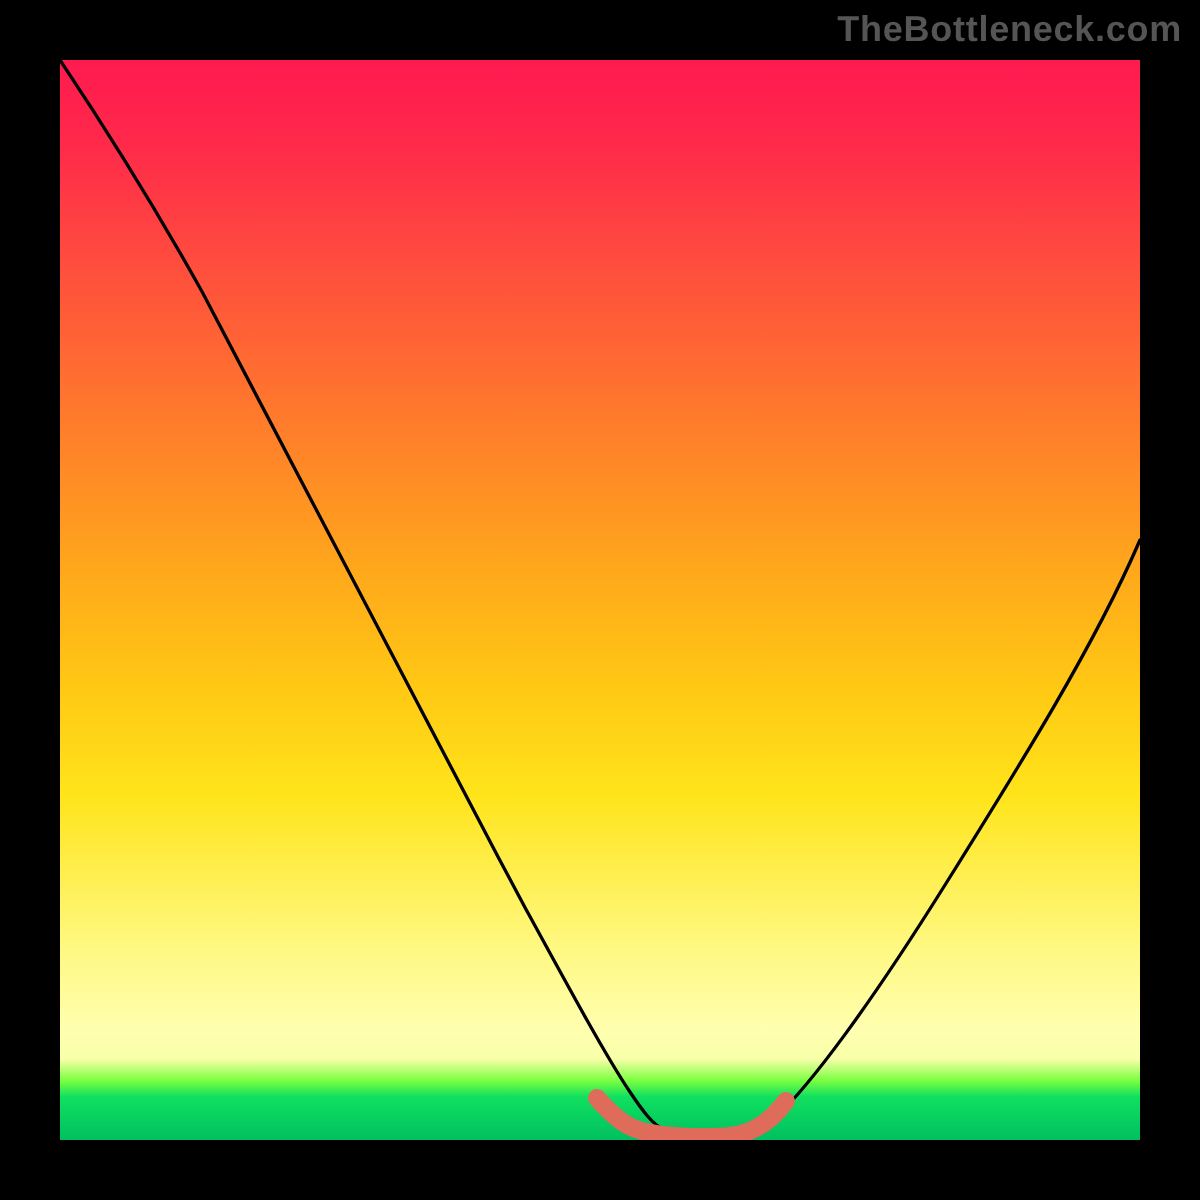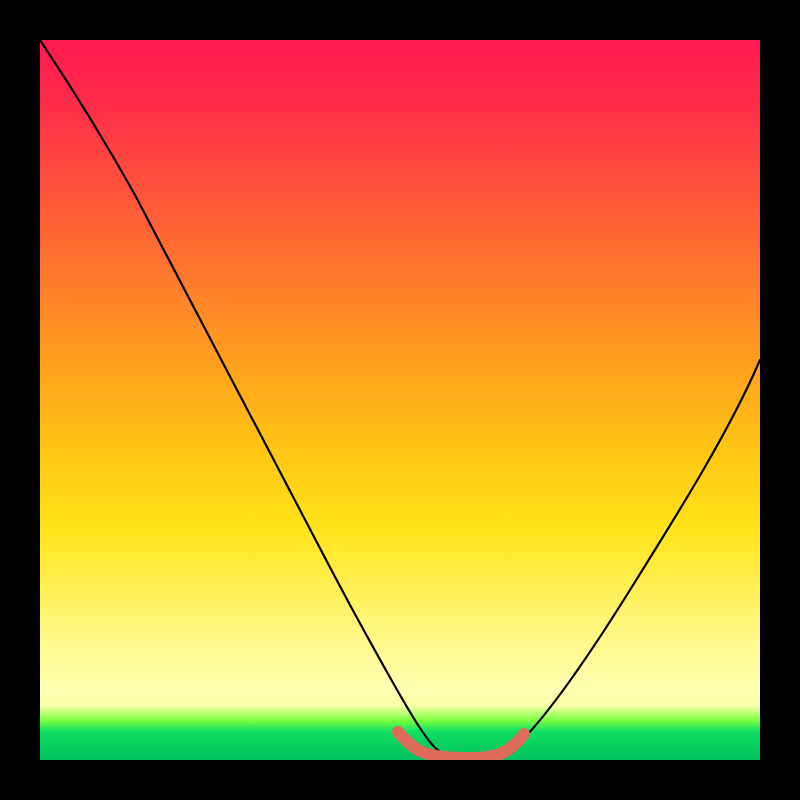--- a/index.html
+++ b/index.html
@@ -67,6 +67,7 @@
 
 <div class="frame">
 
+  <div class="watermark">TheBottleneck.com</div>
 
   <div class="plot-area">
     <div class="gradient"></div>

